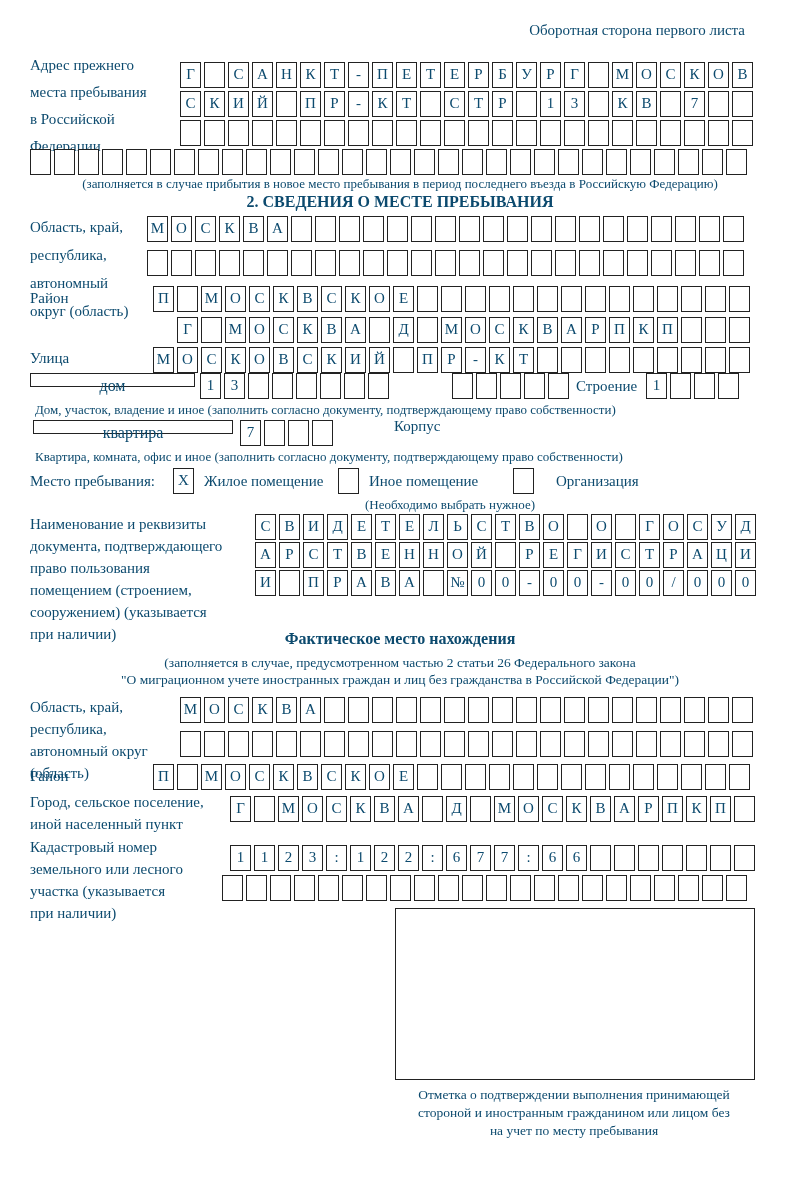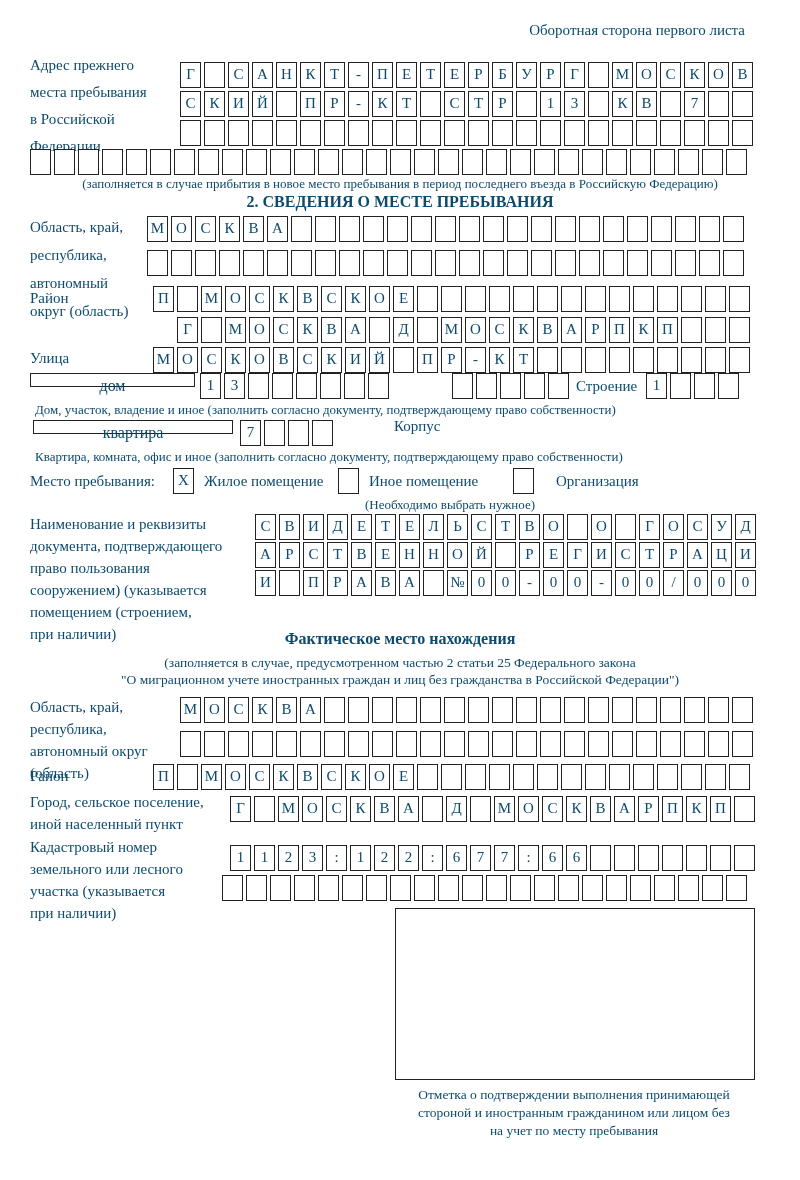--- a/index.html
+++ b/index.html
@@ -90,8 +90,8 @@
     <div>Наименование и реквизиты</div>
     <div>документа, подтверждающего</div>
     <div>право пользования</div>
+    <div>помещением (строением,</div>
     <div>сооружением) (указывается</div>
-    <div>помещением (строением,</div>
     <div>при наличии)</div>
   </div>
   <div class="grid" style="left:255px; top:514px;"><span class="cell">С</span><span class="cell">В</span><span class="cell">И</span><span class="cell">Д</span><span class="cell">Е</span><span class="cell">Т</span><span class="cell">Е</span><span class="cell">Л</span><span class="cell">Ь</span><span class="cell">С</span><span class="cell">Т</span><span class="cell">В</span><span class="cell">О</span><span class="cell"></span><span class="cell">О</span><span class="cell"></span><span class="cell">Г</span><span class="cell">О</span><span class="cell">С</span><span class="cell">У</span><span class="cell">Д</span></div>

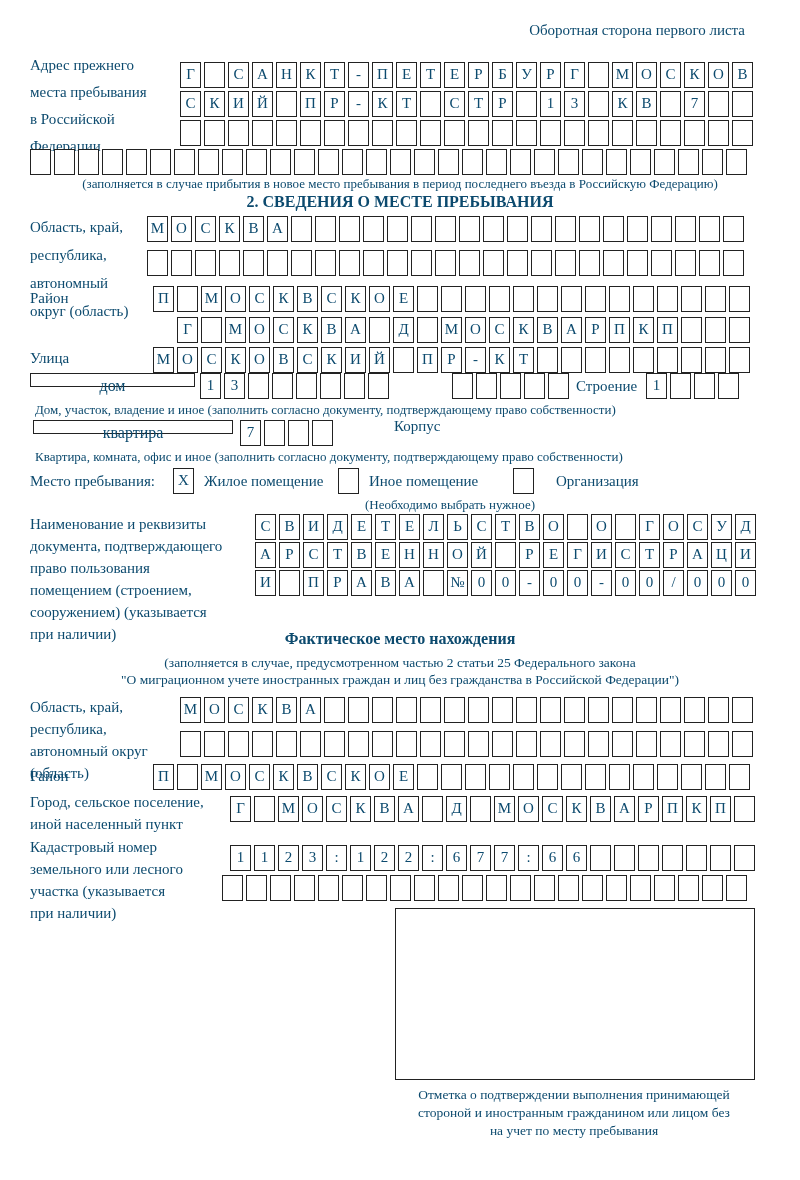--- a/index.html
+++ b/index.html
@@ -99,7 +99,7 @@
   <div class="grid" style="left:255px; top:570px;"><span class="cell">И</span><span class="cell"></span><span class="cell">П</span><span class="cell">Р</span><span class="cell">А</span><span class="cell">В</span><span class="cell">А</span><span class="cell"></span><span class="cell">№</span><span class="cell">0</span><span class="cell">0</span><span class="cell">-</span><span class="cell">0</span><span class="cell">0</span><span class="cell">-</span><span class="cell">0</span><span class="cell">0</span><span class="cell">/</span><span class="cell">0</span><span class="cell">0</span><span class="cell">0</span></div>
 
   <div class="titl" style="top:630px;">Фактическое место нахождения</div>
-  <div class="cap ctr" style="left:0; top:655px; width:100%; font-size:13.5px;">(заполняется в случае, предусмотренном частью 2 статьи 25 Федерального закона</div>
+  <div class="cap ctr" style="left:0; top:655px; width:100%; font-size:13.5px;">(заполняется в случае, предусмотренном частью 2 статьи 26 Федерального закона</div>
   <div class="cap ctr" style="left:0; top:672px; width:100%; font-size:13.5px;">"О миграционном учете иностранных граждан и лиц без гражданства в Российской Федерации")</div>
 
   <div class="lbl tight" style="left:30px; top:696px; width:150px;">

